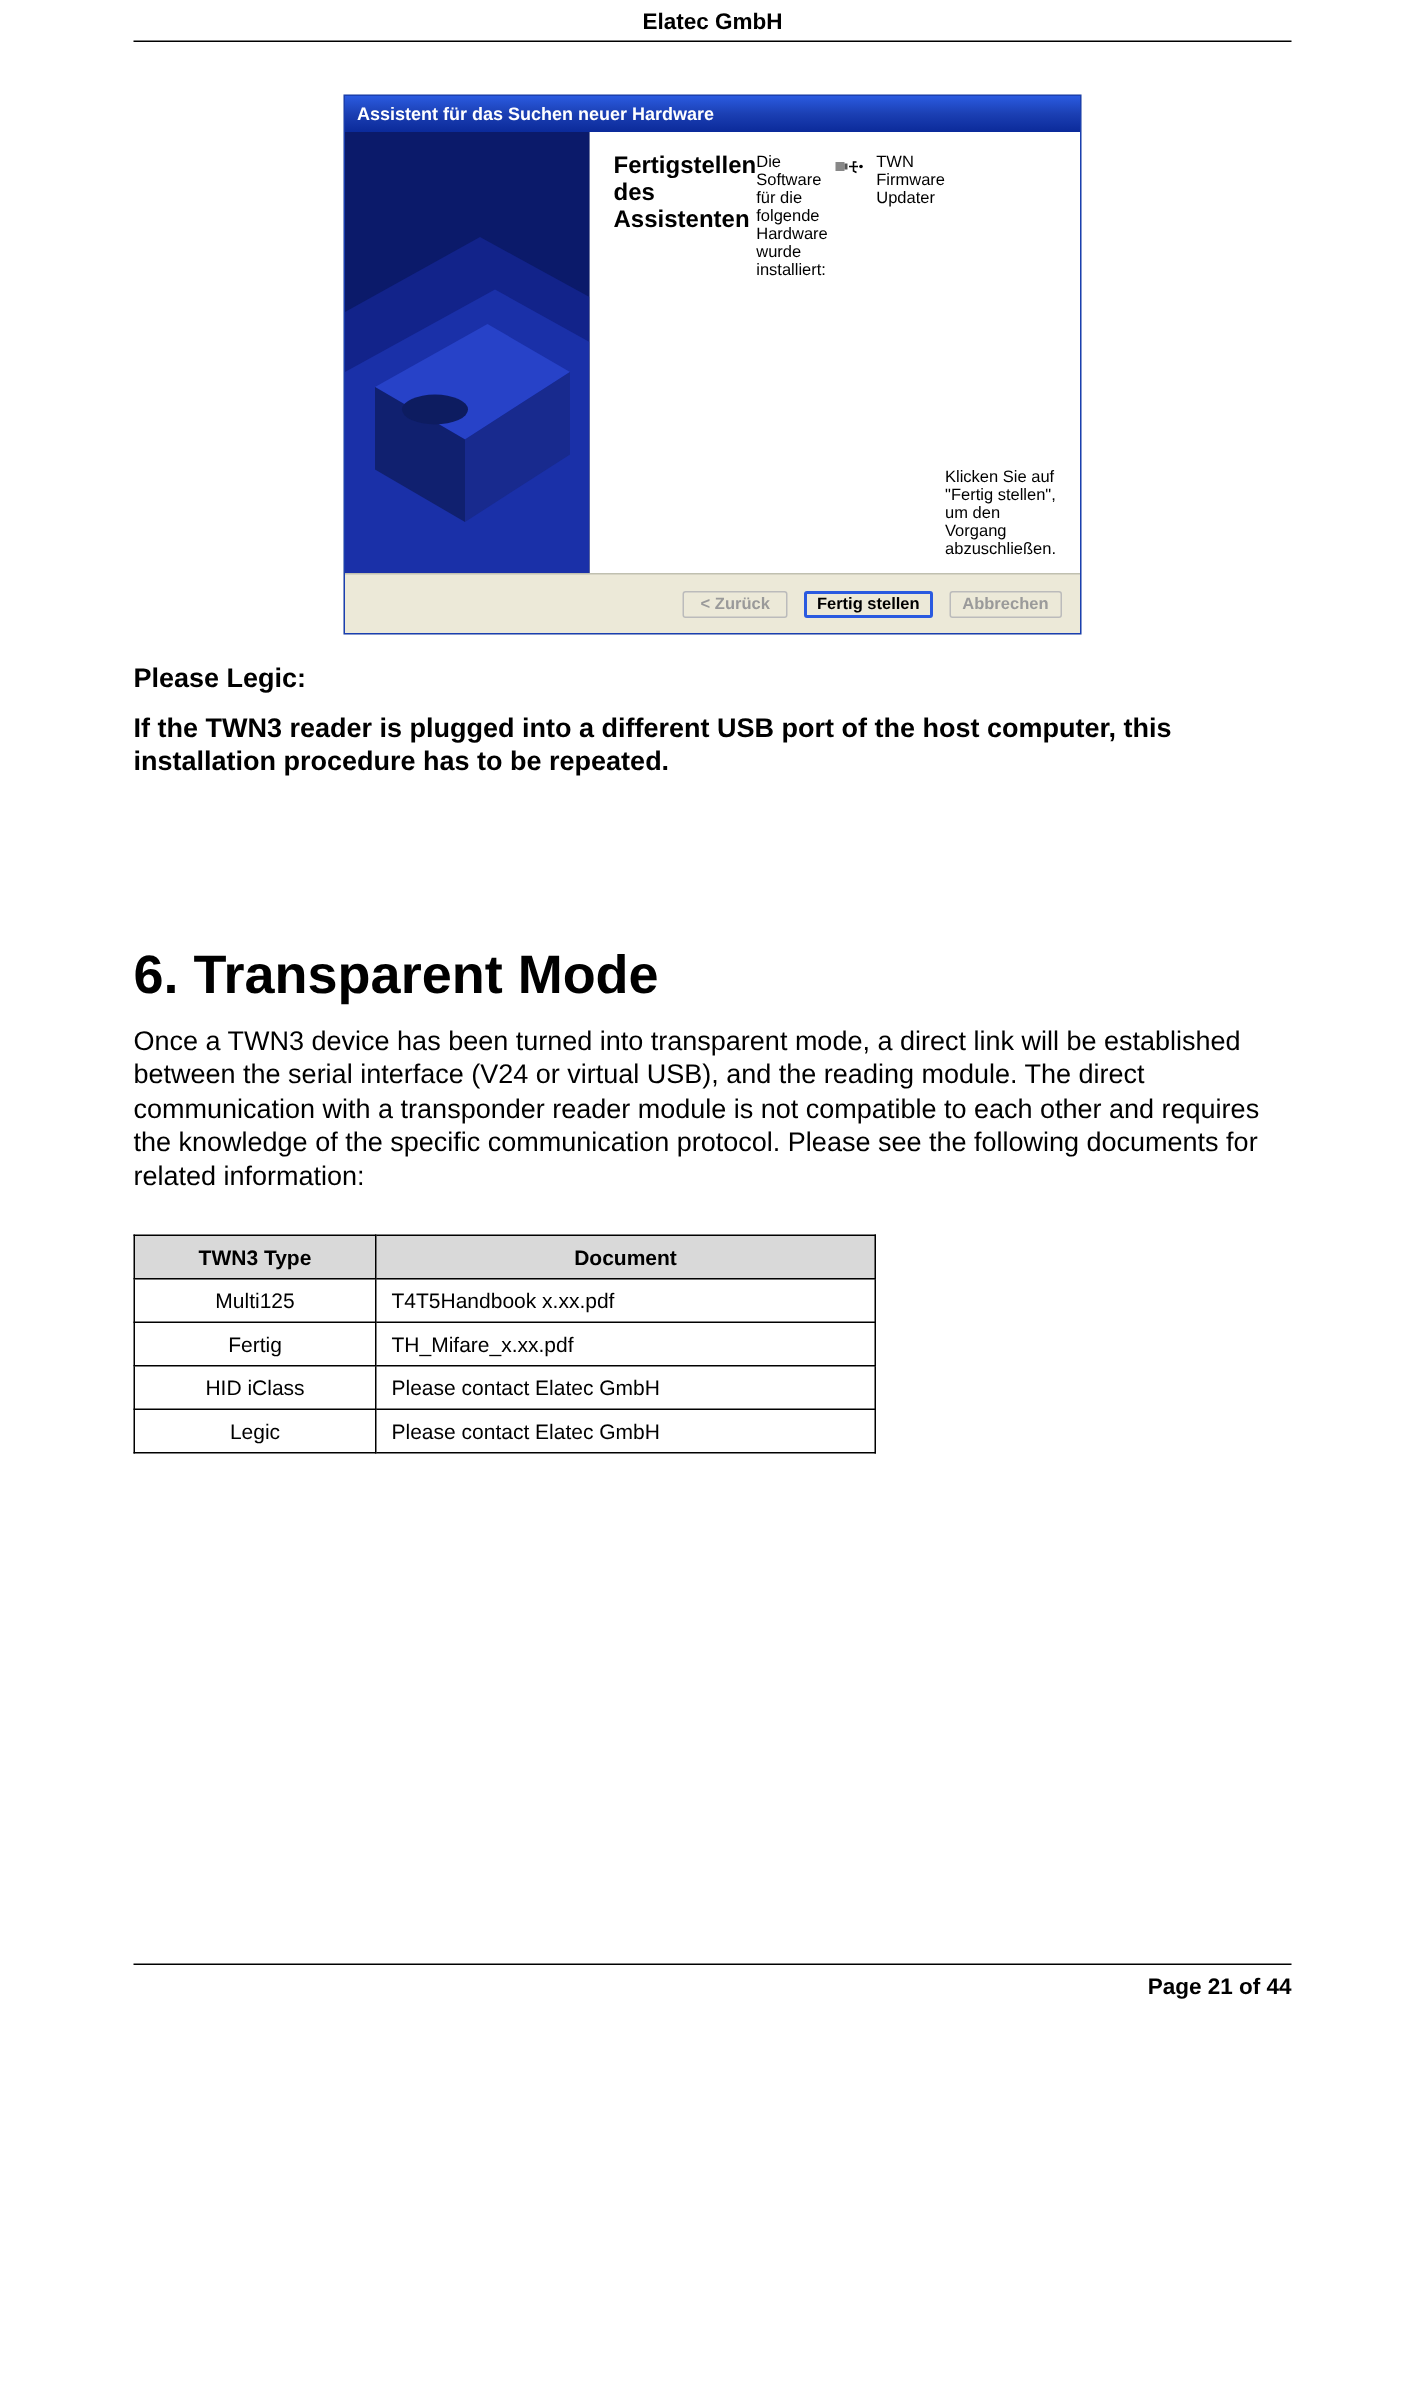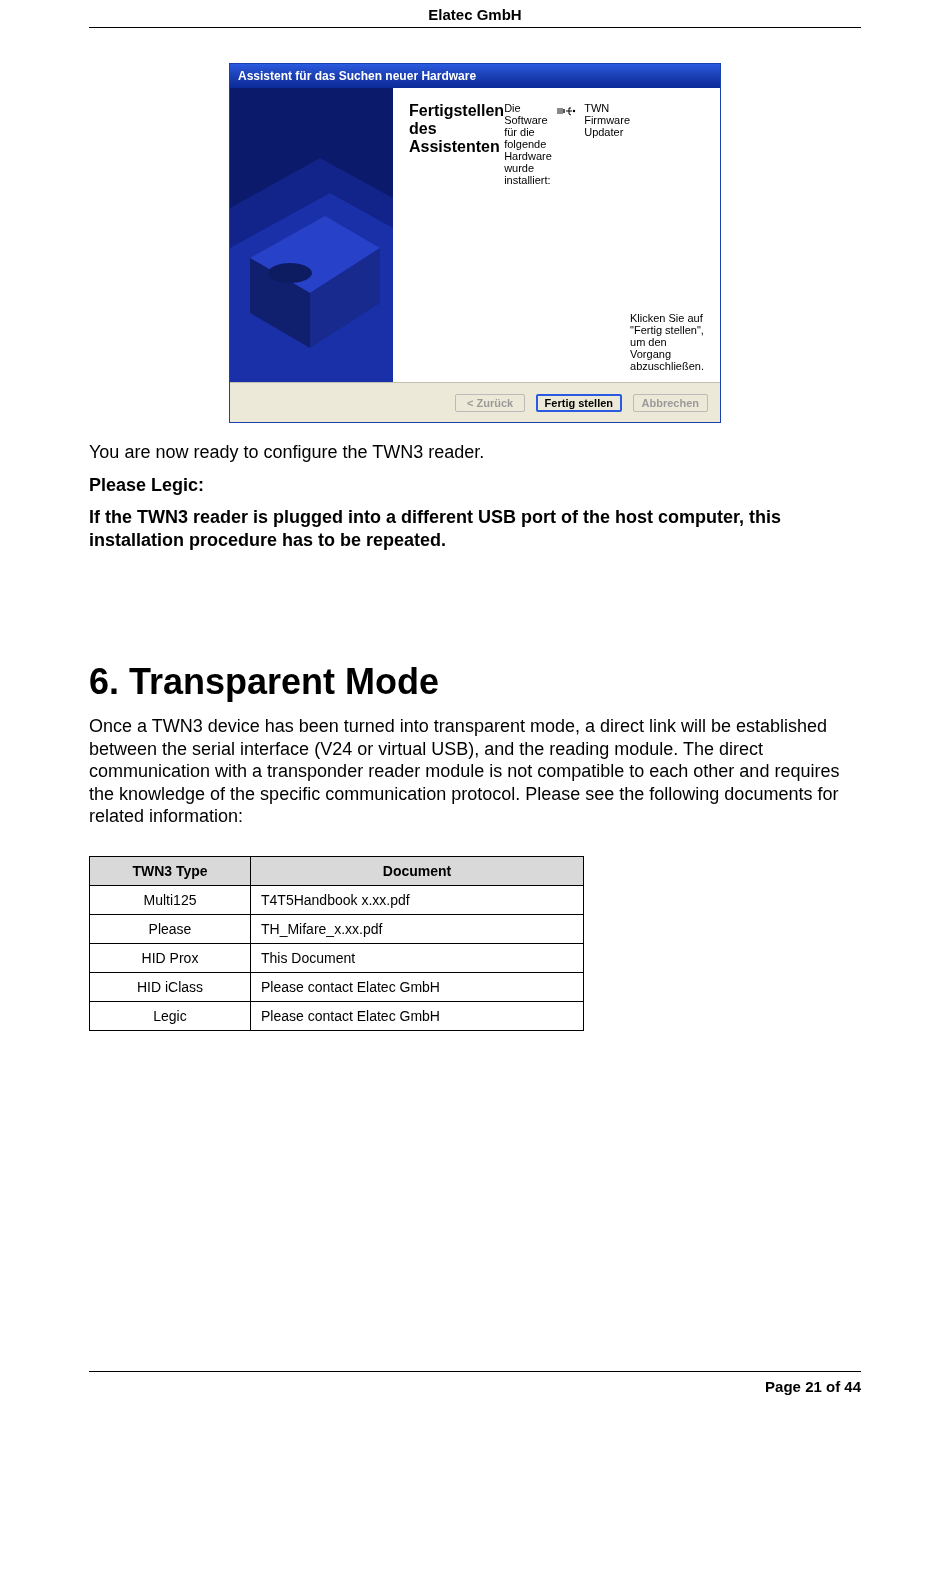--- a/index.html
+++ b/index.html
@@ -198,7 +198,6 @@
     </div>
   </div>
 
-  <div class="body-text">You are now ready to configure the TWN3 reader.</div>
   <div class="body-text bold">Please Legic:</div>
   <div class="body-text bold">If the TWN3 reader is plugged into a different USB port of the host computer, this installation procedure has to be repeated.</div>
 

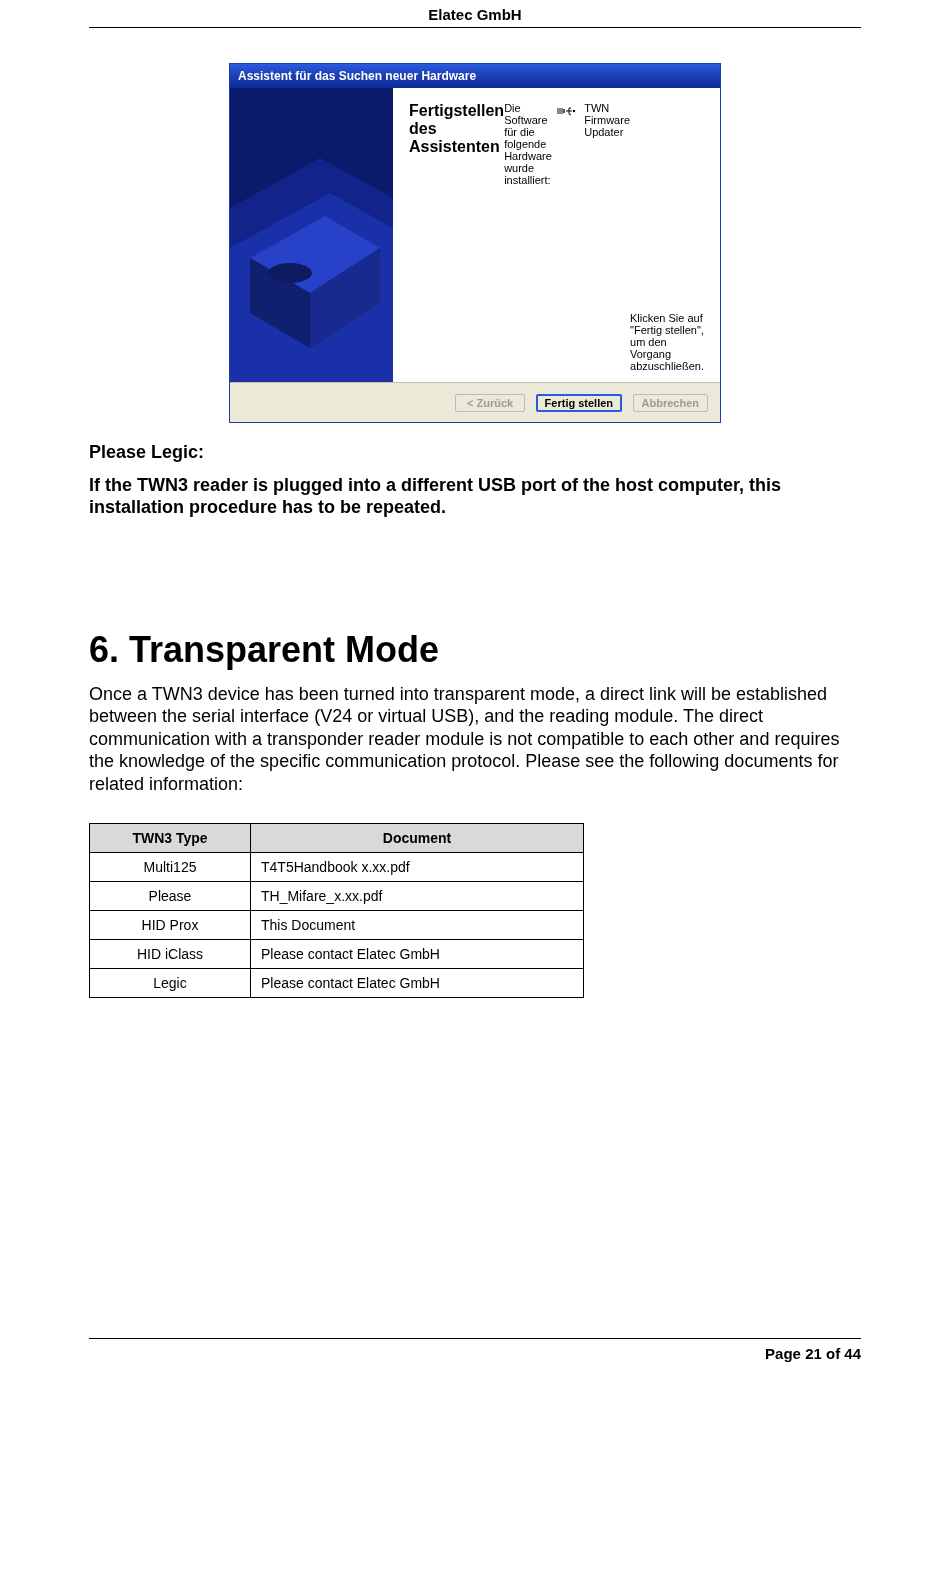--- a/index.html
+++ b/index.html
@@ -217,7 +217,7 @@
         <td>T4T5Handbook x.xx.pdf</td>
       </tr>
       <tr>
-        <td class="type-col">Please</td>
+        <td class="type-col">Fertig</td>
         <td>TH_Mifare_x.xx.pdf</td>
       </tr>
       <tr>

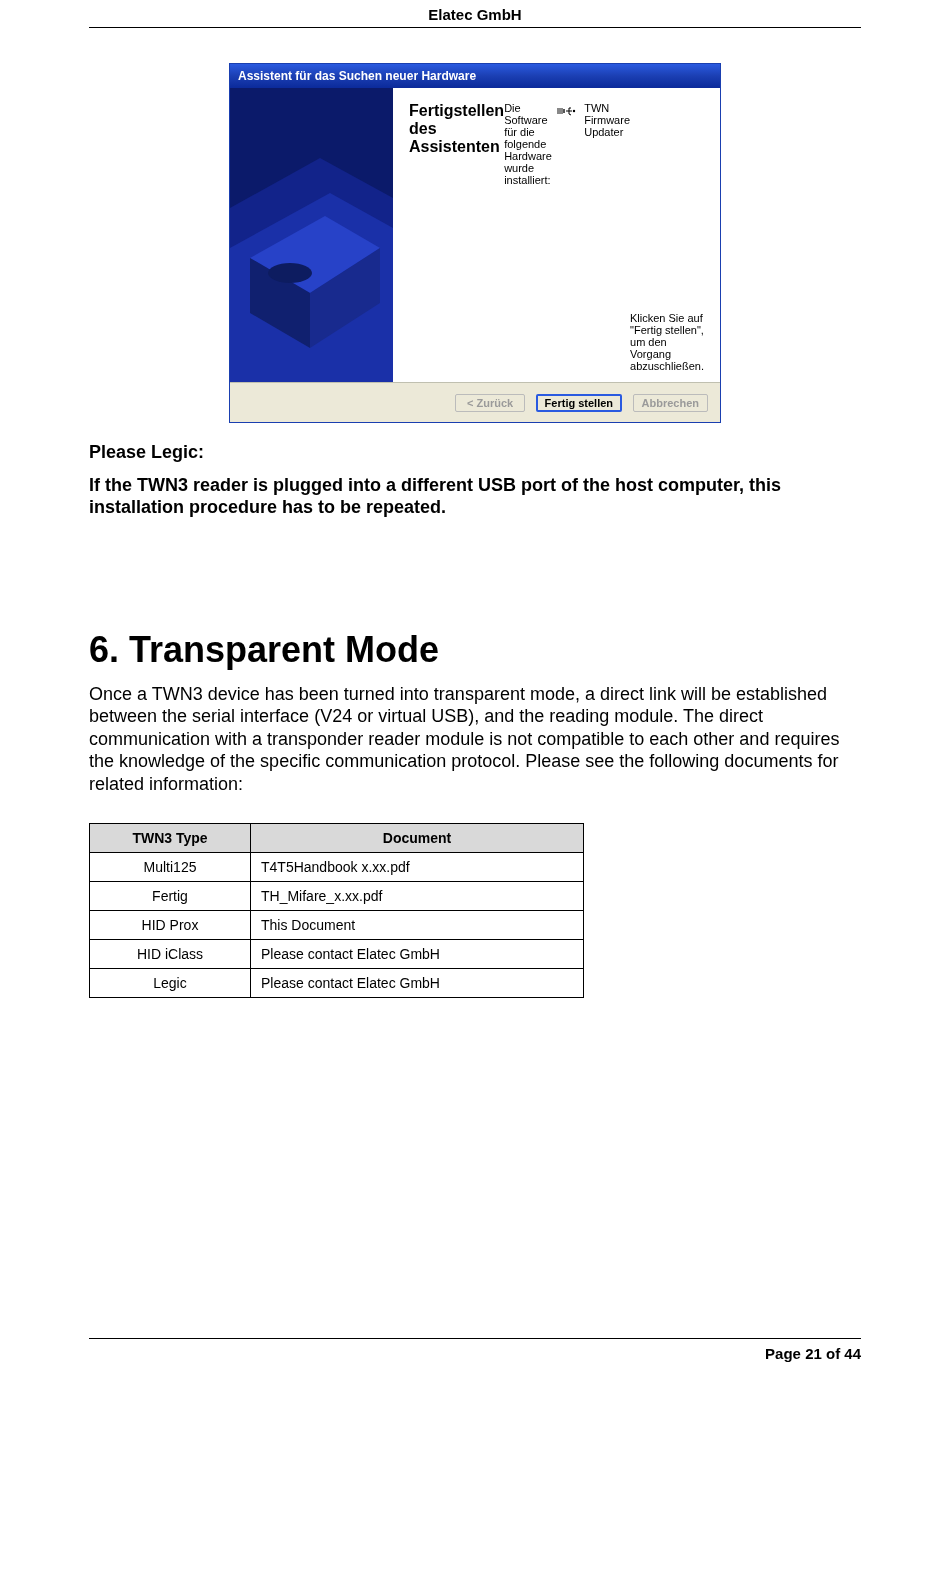--- a/index.html
+++ b/index.html
@@ -221,10 +221,6 @@
         <td>TH_Mifare_x.xx.pdf</td>
       </tr>
       <tr>
-        <td class="type-col">HID Prox</td>
-        <td>This Document</td>
-      </tr>
-      <tr>
         <td class="type-col">HID iClass</td>
         <td>Please contact Elatec GmbH</td>
       </tr>

